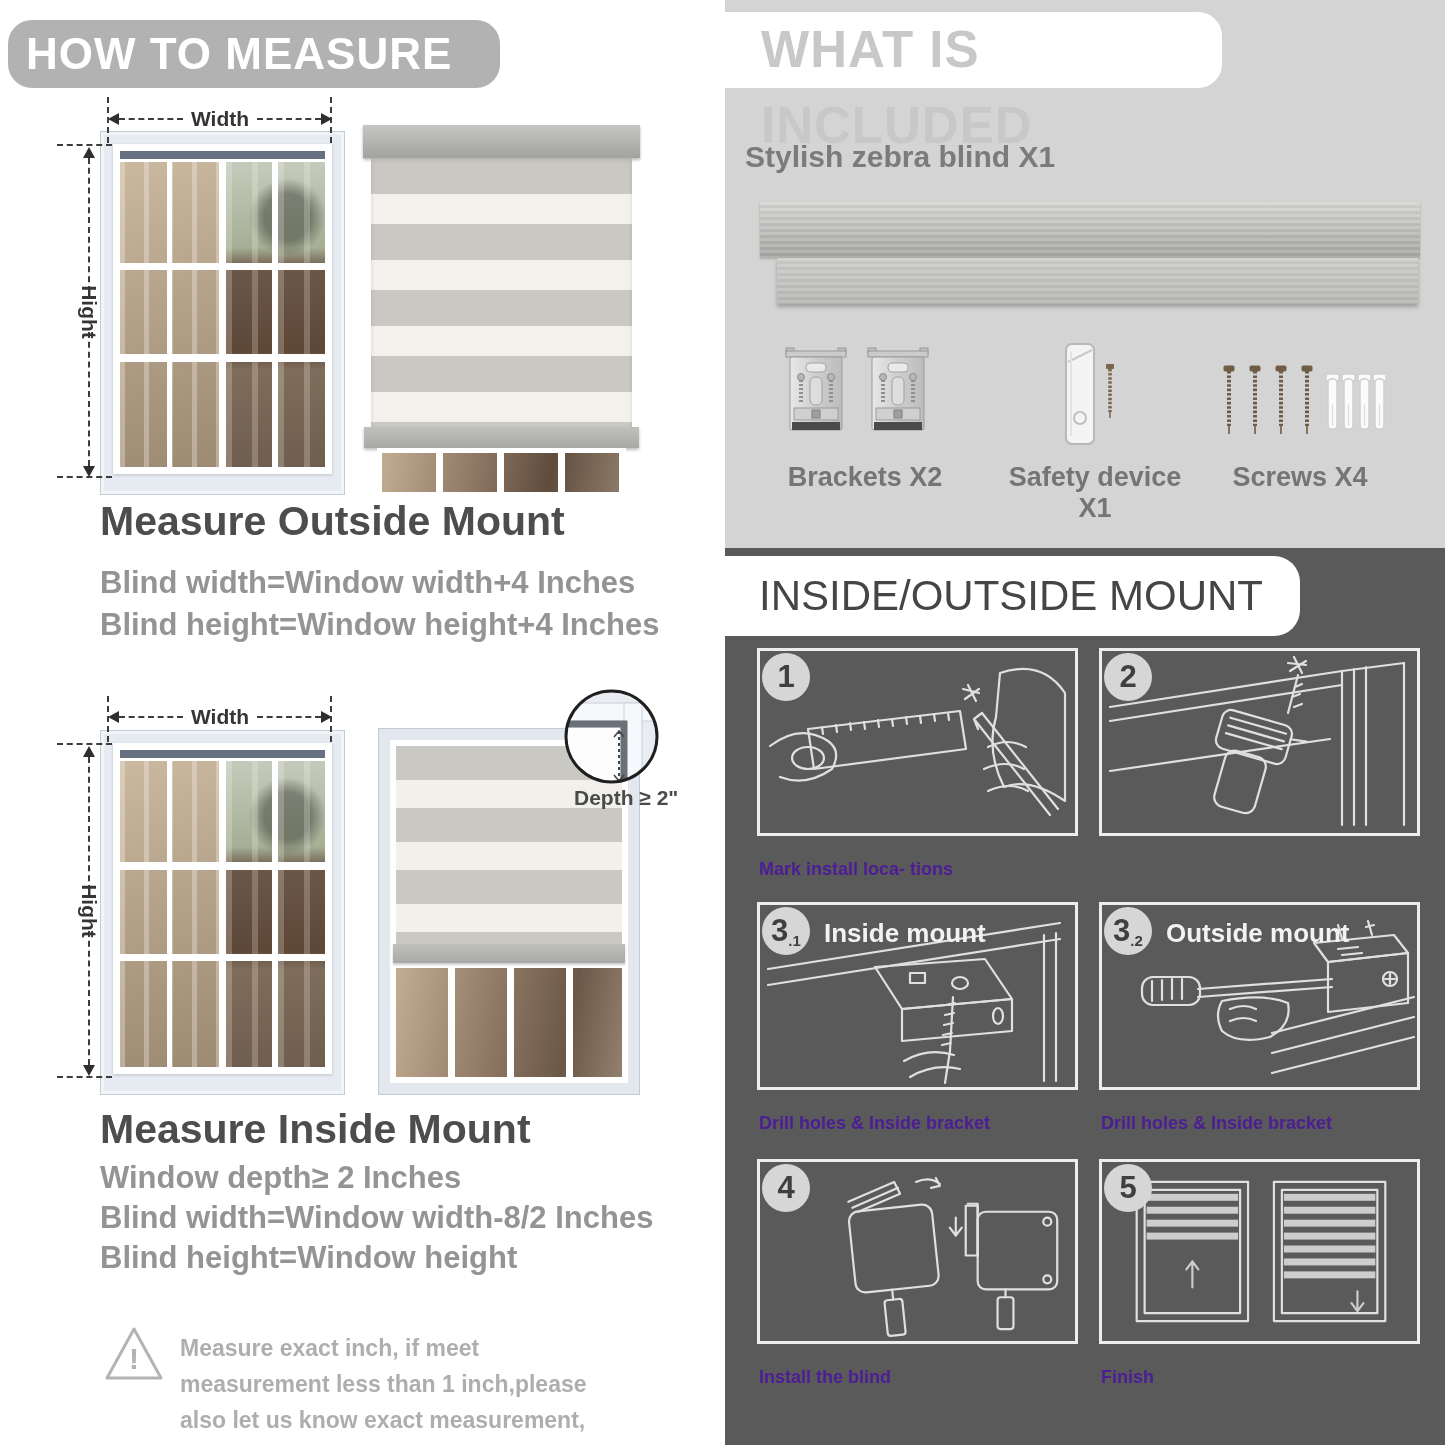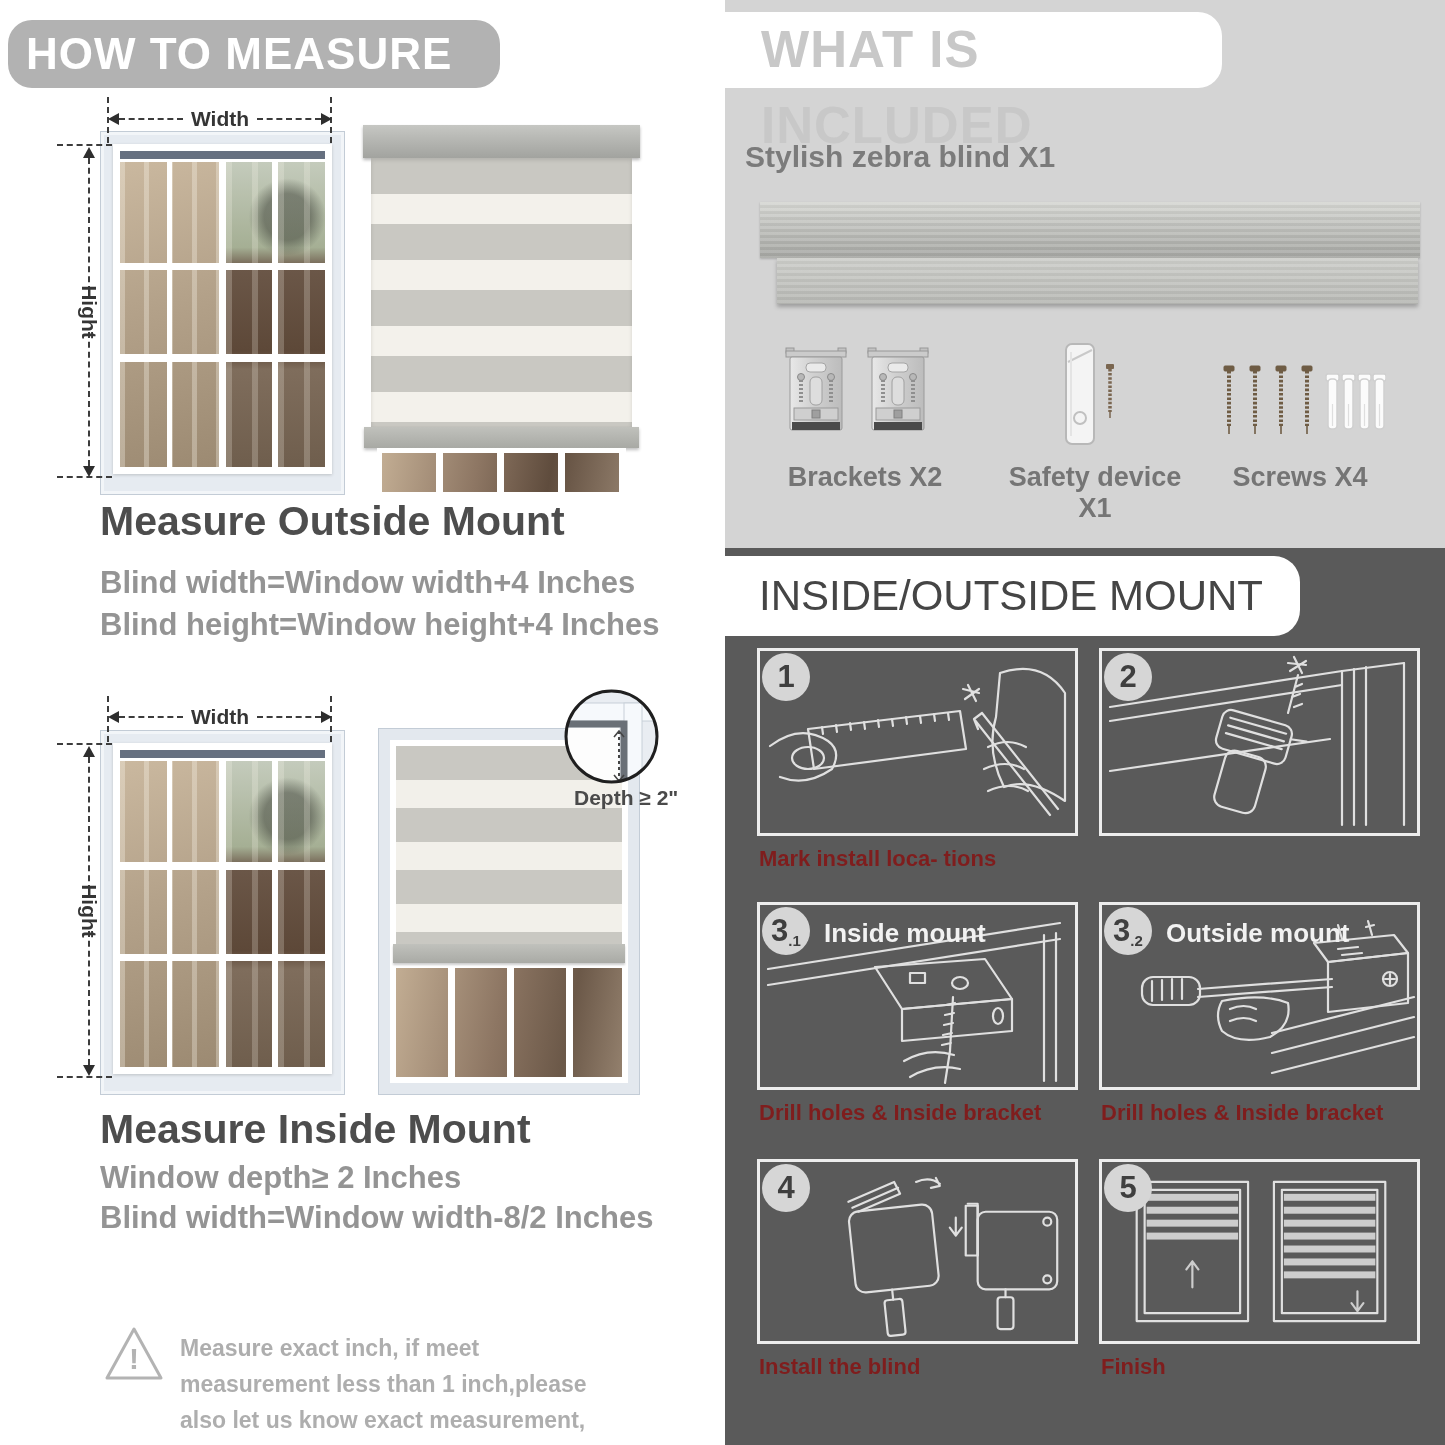--- a/index.html
+++ b/index.html
@@ -97,7 +97,7 @@
   .badge .num{font-size:31px;font-weight:bold;color:#3f3f3f;line-height:48px;}
   .badge .sub{font-size:15px;font-weight:bold;color:#3f3f3f;line-height:48px;padding-top:10px;}
   .ptitle{position:absolute;left:64px;top:13px;font-size:26px;font-weight:bold;color:#f2f2f2;}
-  .caption{font-size:22px;font-weight:bold;color:#7f1d1d;}
+  .caption{font-size:18px;font-weight:bold;color:#4c1d95;margin-top:13px;}
   .lineart{stroke:#e0e0e0;stroke-width:2.2;fill:none;stroke-linecap:round;stroke-linejoin:round;}
 </style>
 </head>

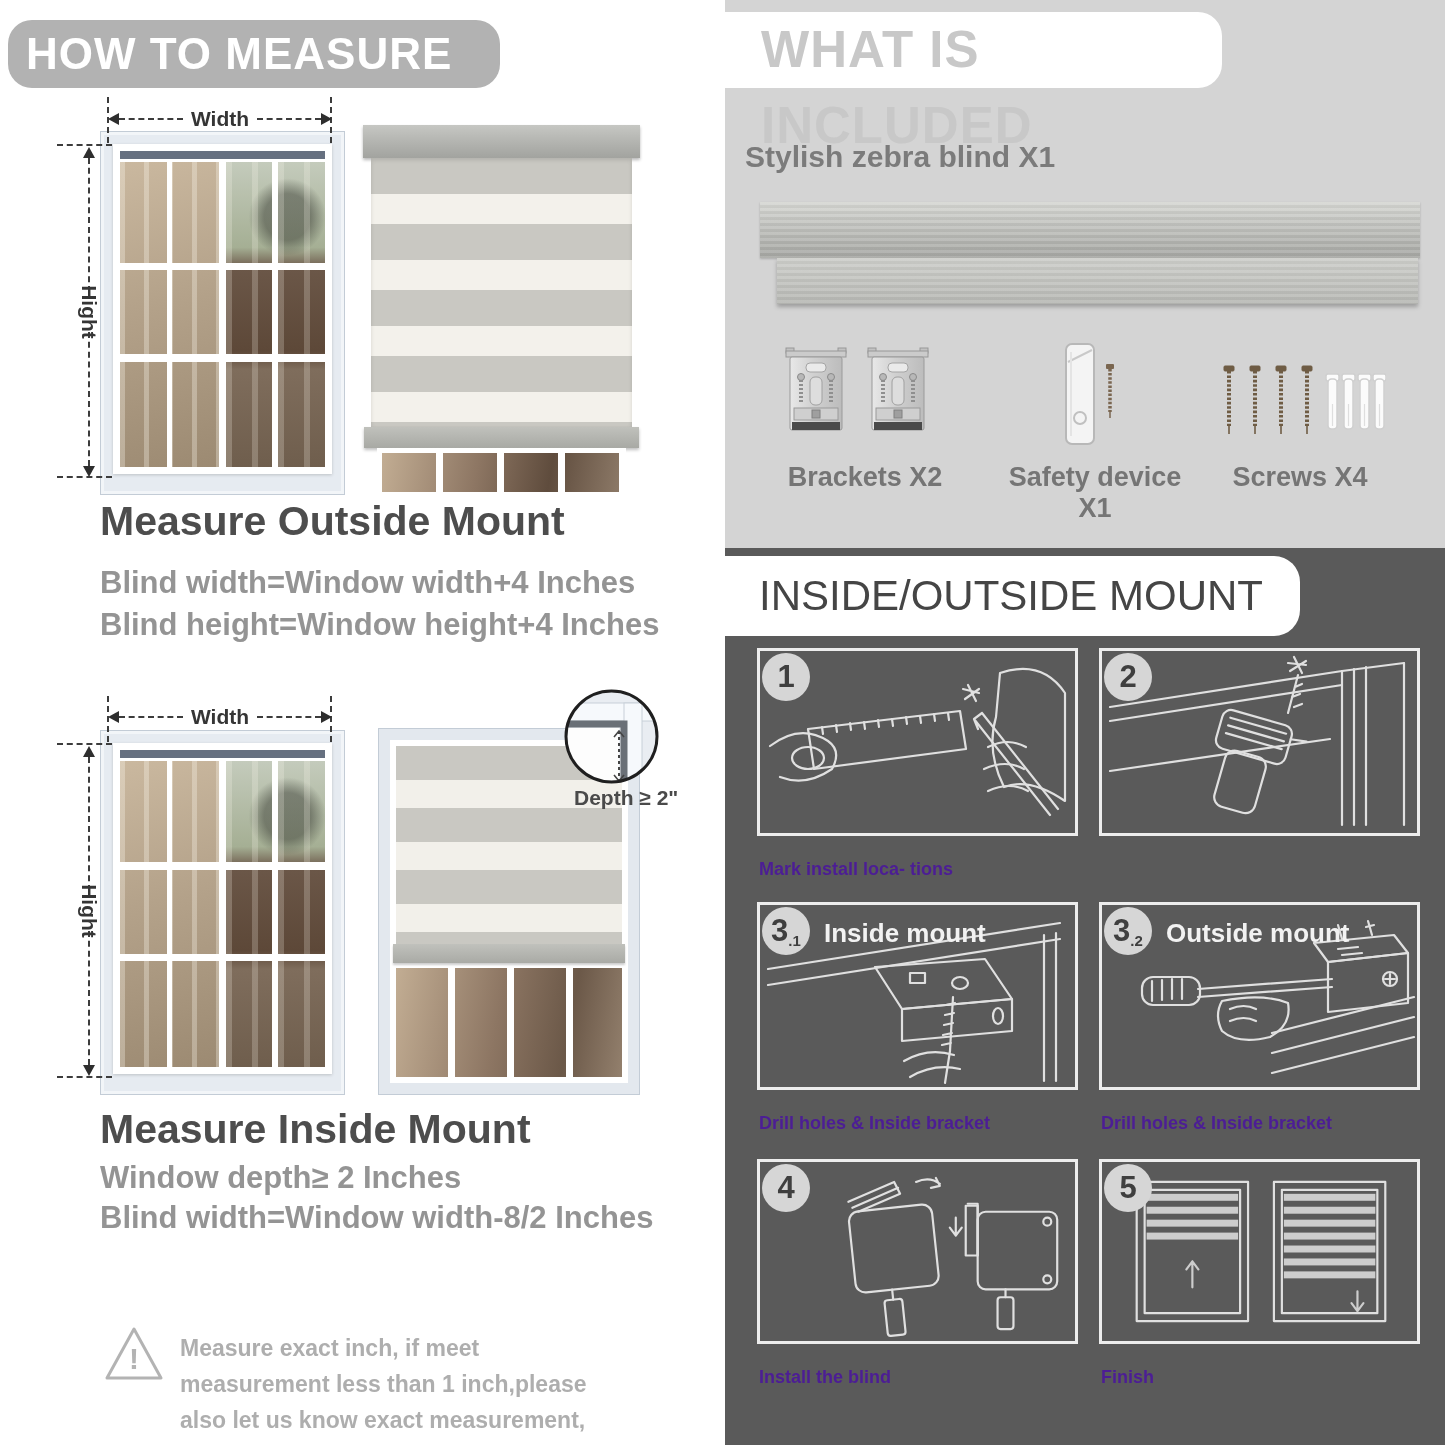--- a/index.html
+++ b/index.html
@@ -208,6 +208,7 @@
   <div class="abs sec-title" style="left:100px;top:1106px;">Measure Inside Mount</div>
   <div class="abs sec-line" style="left:100px;top:1160px;">Window depth≥ 2 Inches</div>
   <div class="abs sec-line" style="left:100px;top:1200px;">Blind width=Window width-8/2 Inches</div>
+  <div class="abs sec-line" style="left:100px;top:1240px;">Blind height=Window height</div>
 
   <svg class="abs" style="left:103px;top:1325px;" width="62" height="58" viewBox="0 0 62 58">
     <path d="M31,4 L58,53 L4,53 Z" fill="none" stroke="#b3b3b3" stroke-width="3" stroke-linejoin="round"></path>

